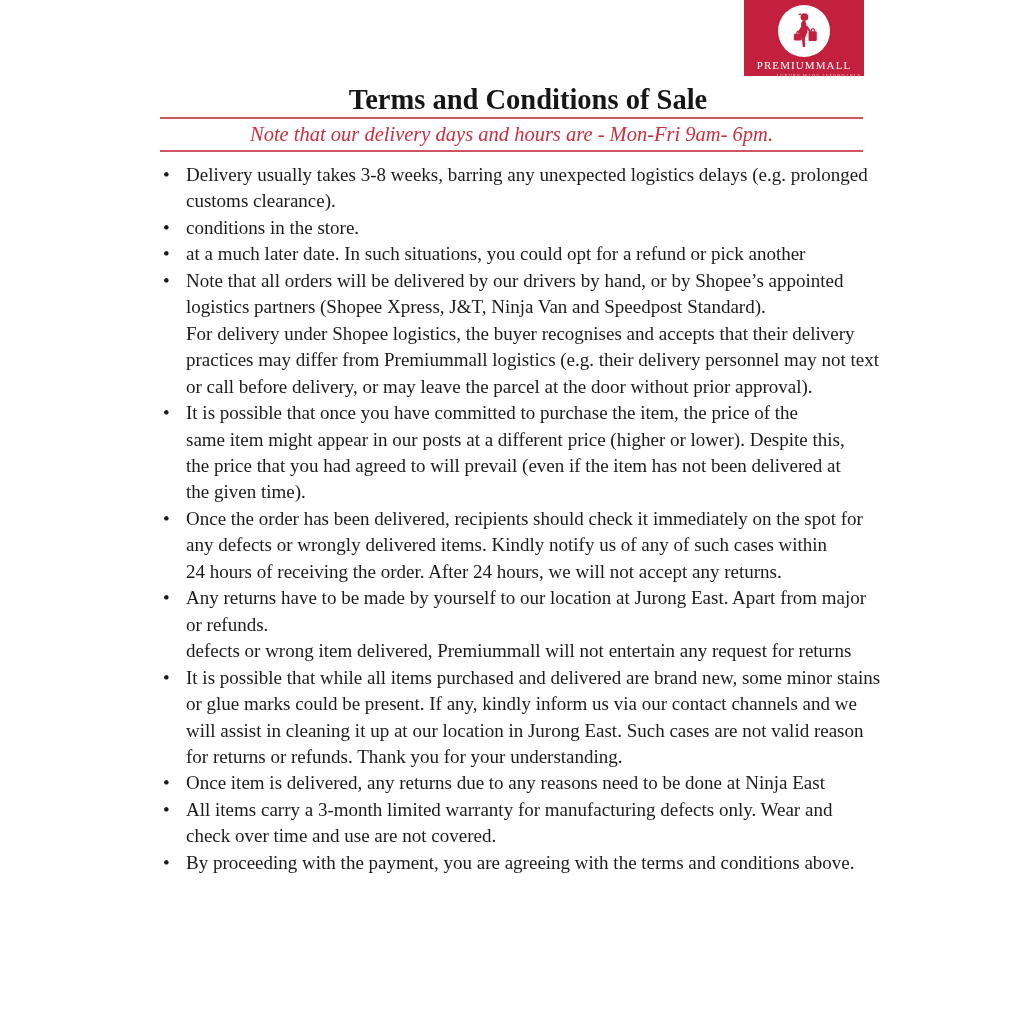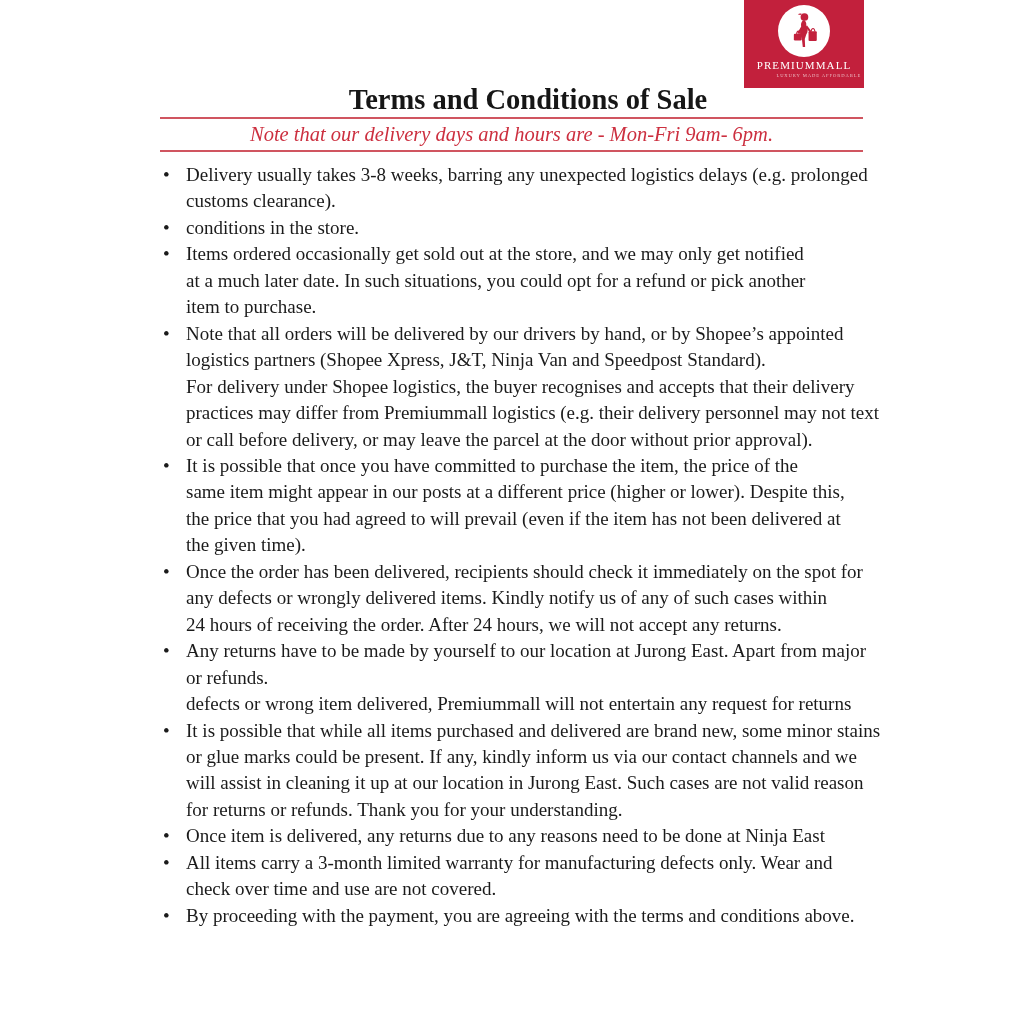--- a/index.html
+++ b/index.html
@@ -19,7 +19,7 @@
     left: 744px;
     top: 0;
     width: 120px;
-    height: 88px;
+    height: 76px;
     background: var(--brand-red, #c2203c);
     text-decoration: underline;
   }

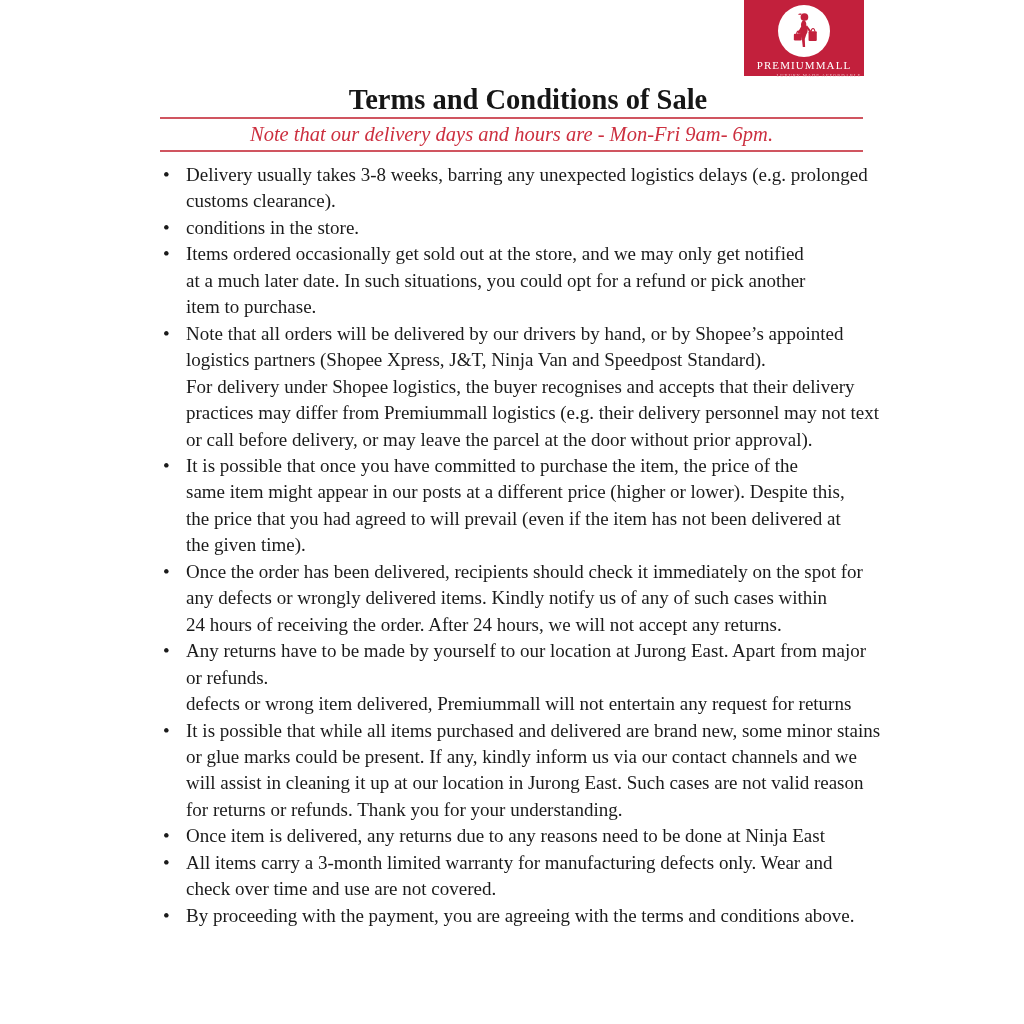--- a/index.html
+++ b/index.html
@@ -162,7 +162,7 @@
     </li>
       <li class="term-item">
       <span class="bullet-marker">•</span>
-      <span class="term-text"><div class="term-line"><span>Items ordered occasionally get sold out at the store, and we may only get notified</span></div><div class="term-line"><span>at a much later date. In such situations, you could opt for a refund or pick another</span></div><div class="term-line"><span>item to purchase.</span></div></span>
+      <span class="term-text"><div class="term-line"><span>at a much later date. In such situations, you could opt for a refund or pick another</span></div><div class="term-line"><span>item to purchase.</span></div></span>
     </li>
       <li class="term-item">
       <span class="bullet-marker">•</span>

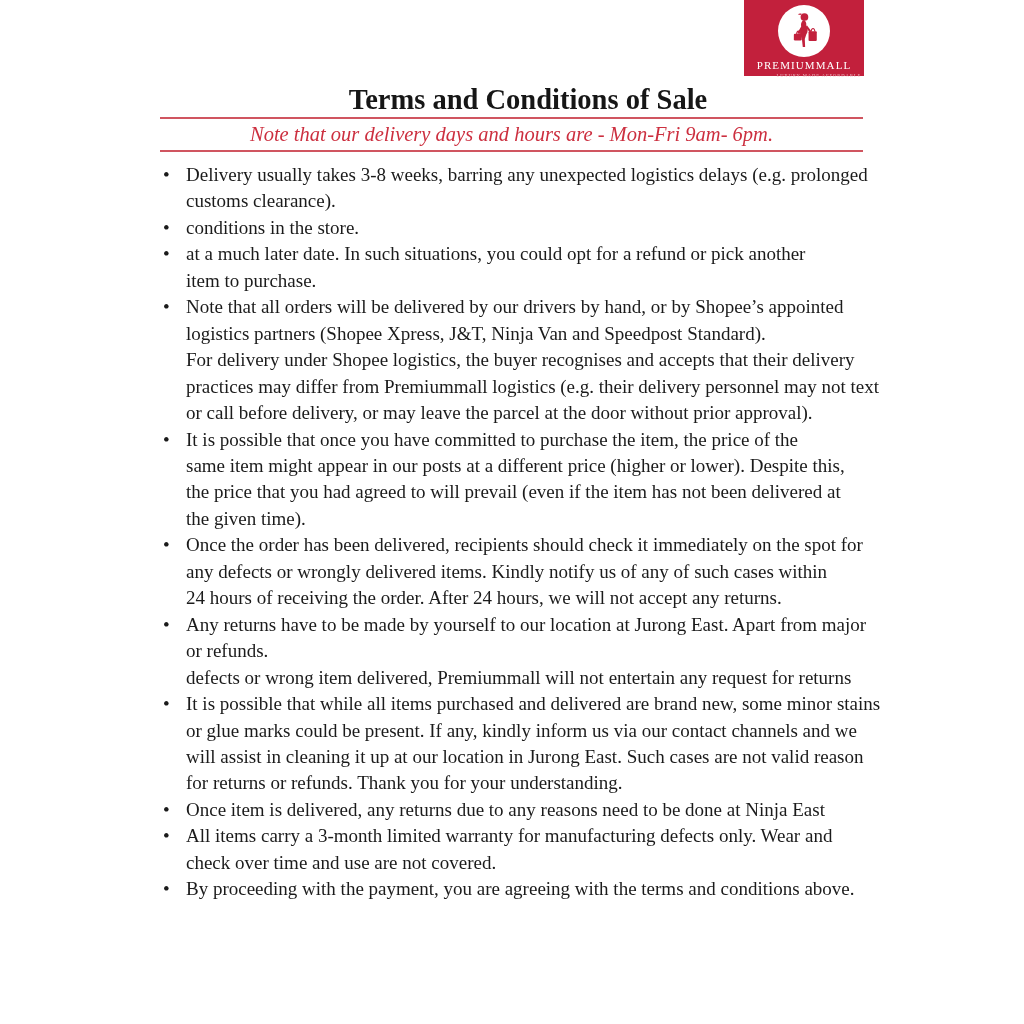--- a/index.html
+++ b/index.html
@@ -162,7 +162,7 @@
     </li>
       <li class="term-item">
       <span class="bullet-marker">•</span>
-      <span class="term-text"><div class="term-line"><span>at a much later date. In such situations, you could opt for a refund or pick another</span></div><div class="term-line"><span>item to purchase.</span></div></span>
+      <span class="term-text"><div class="term-line"><span>at a much later date. In such situations, you could opt for a refund or pick another</span></div></span>
     </li>
       <li class="term-item">
       <span class="bullet-marker">•</span>

